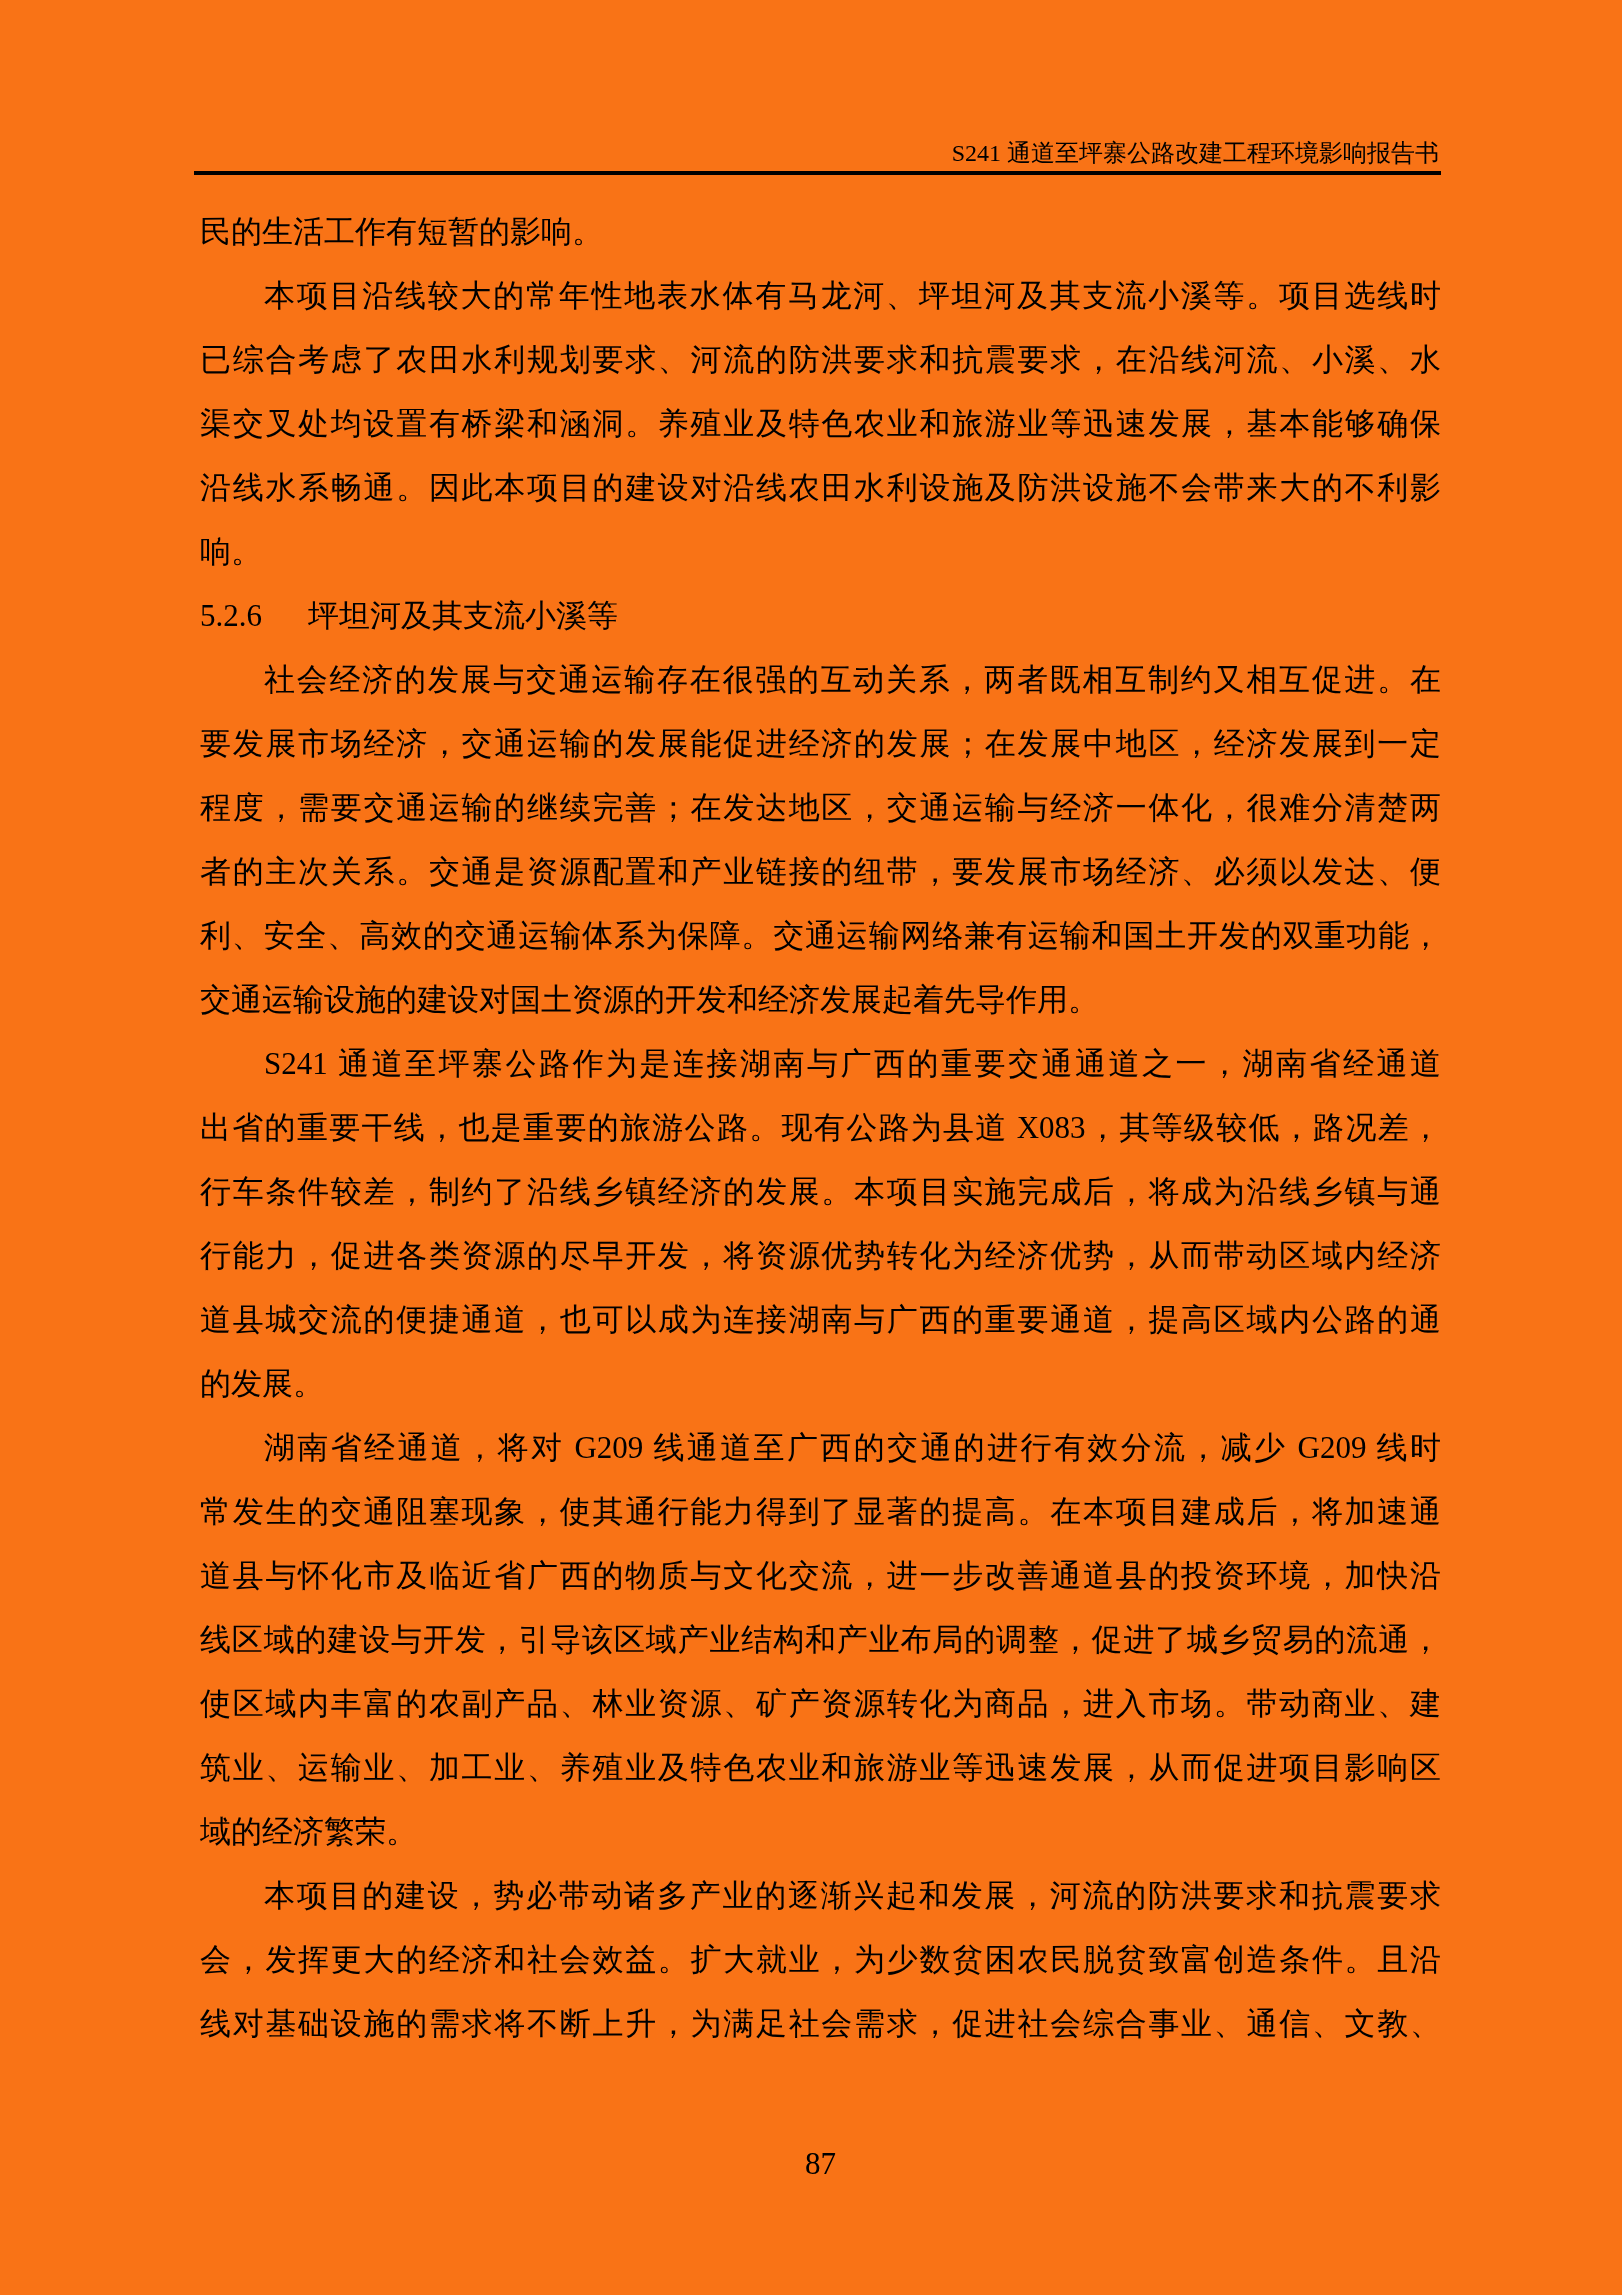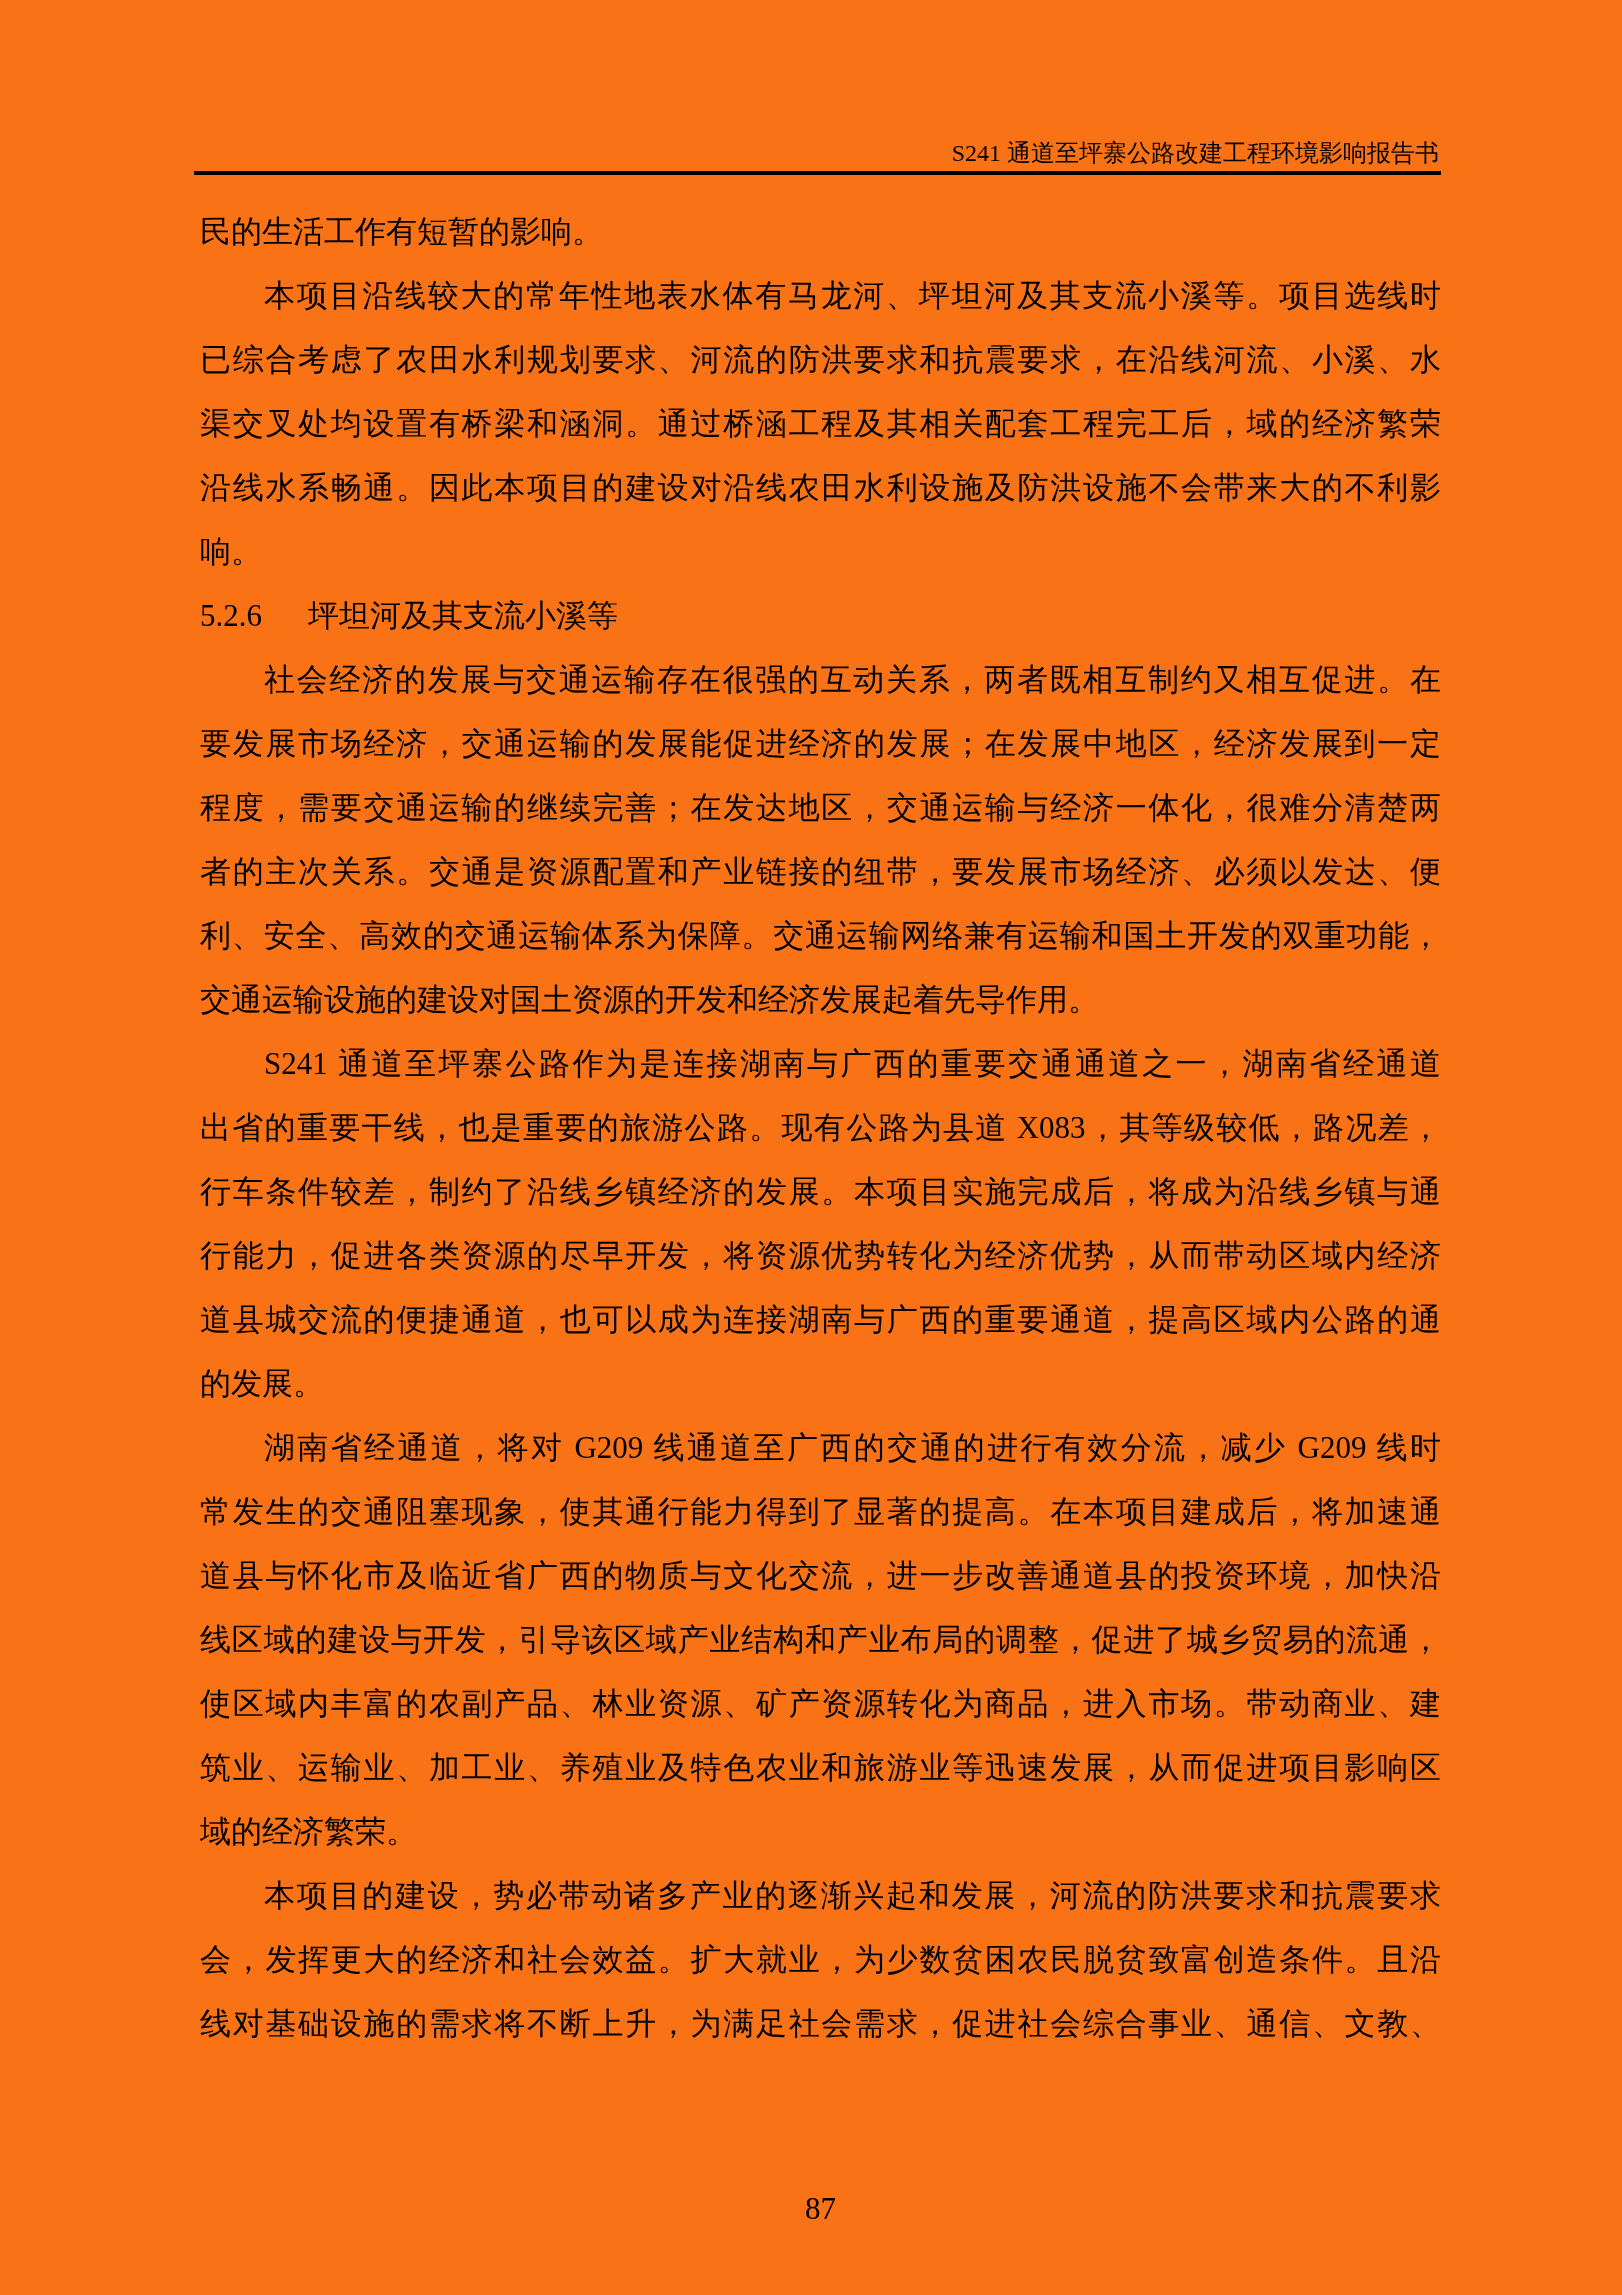--- a/index.html
+++ b/index.html
@@ -88,7 +88,7 @@
     <div class="line last">民的生活工作有短暂的影响。</div>
     <div class="line first full">本项目沿线较大的常年性地表水体有马龙河、坪坦河及其支流小溪等。项目选线时</div>
     <div class="line full">已综合考虑了农田水利规划要求、河流的防洪要求和抗震要求，在沿线河流、小溪、水</div>
-    <div class="line full">渠交叉处均设置有桥梁和涵洞。通过桥涵工程及其相关配套工程完工后，域的经济繁荣</div>
+    <div class="line full">渠交叉处均设置有桥梁和涵洞。养殖业及特色农业和旅游业等迅速发展，基本能够确保</div>
     <div class="line full">沿线水系畅通。因此本项目的建设对沿线农田水利设施及防洪设施不会带来大的不利影</div>
     <div class="line last">响。</div>
 

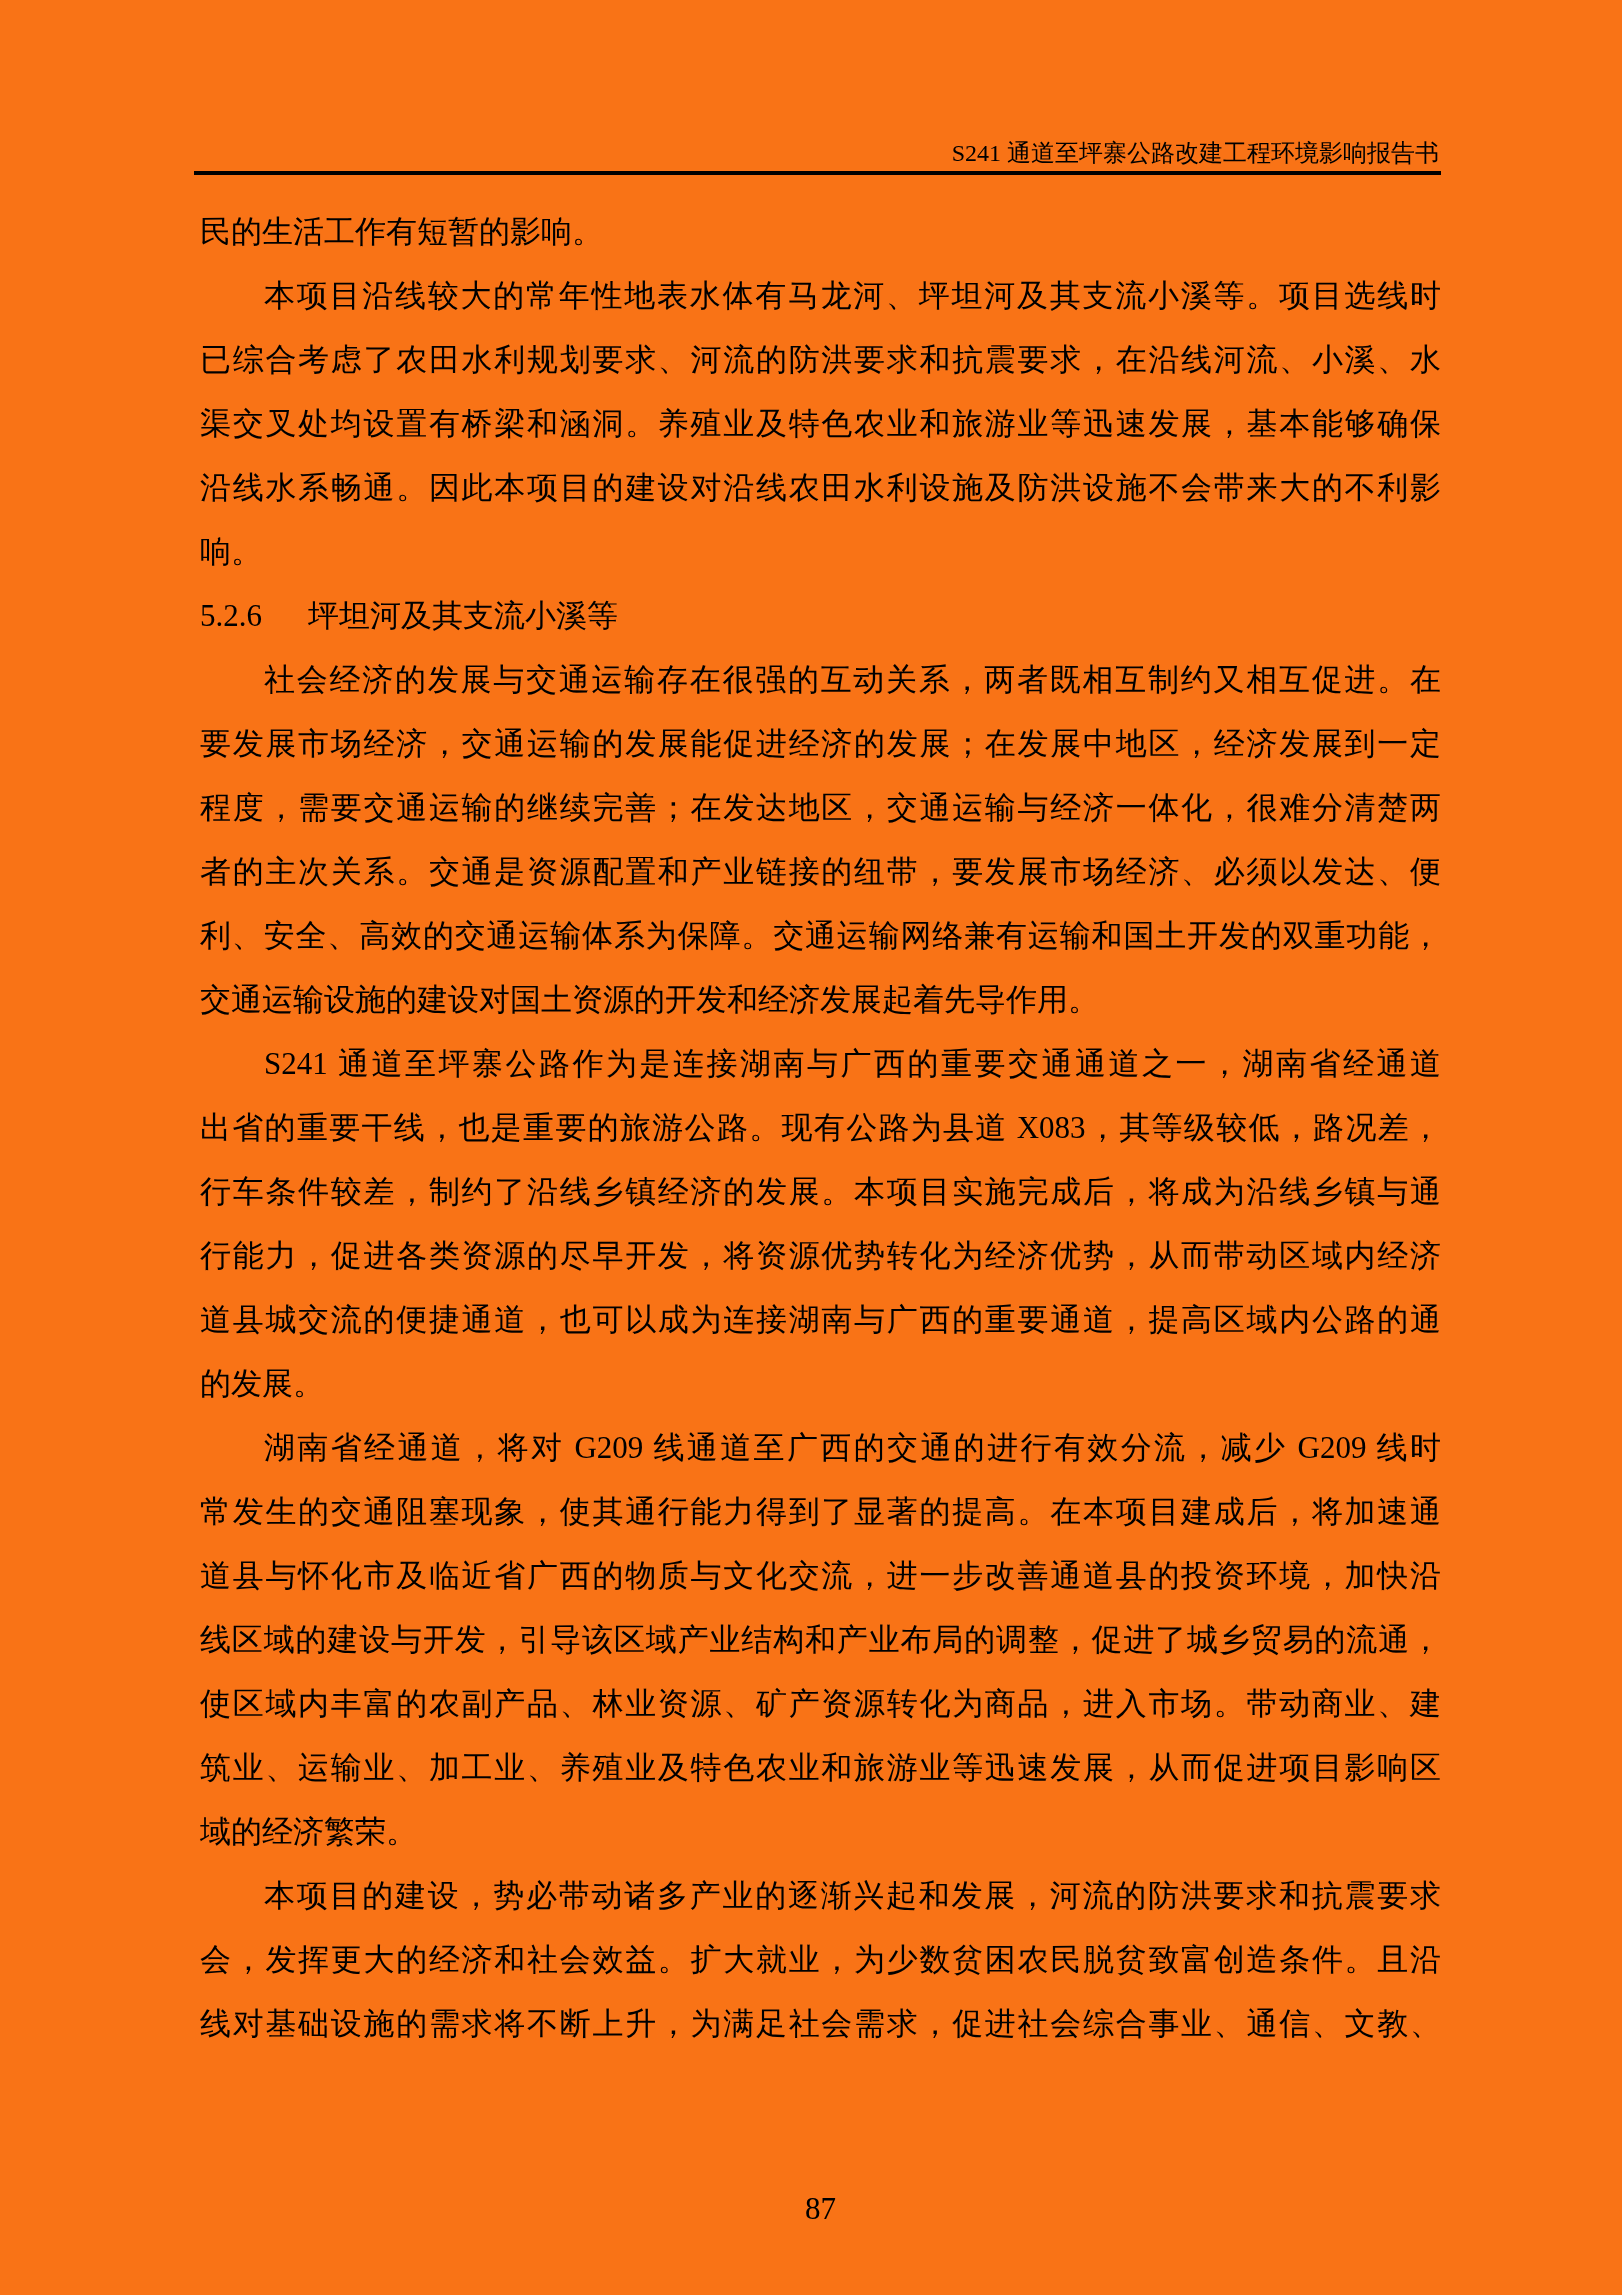--- a/index.html
+++ b/index.html
@@ -73,7 +73,6 @@
     text-align: center;
     font-size: 31px;
     line-height: 39px;
-    margin-top: 45px;
   }
 </style>
 </head>

